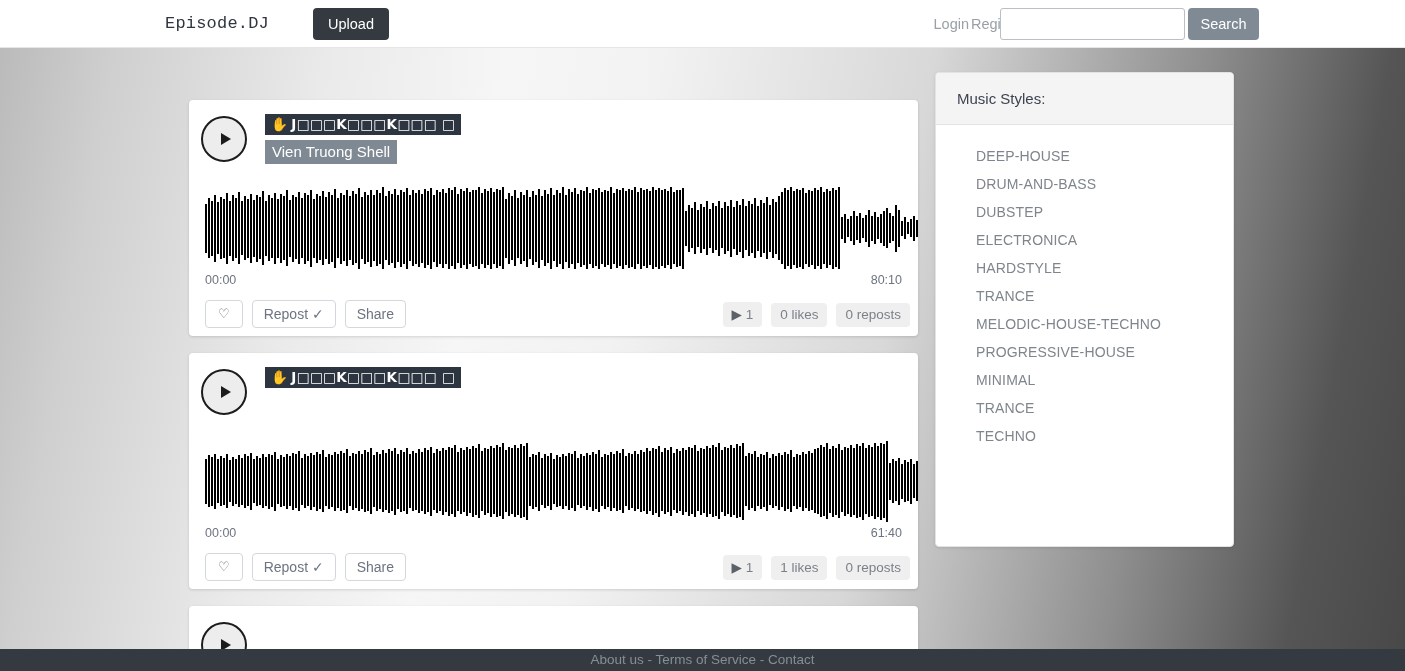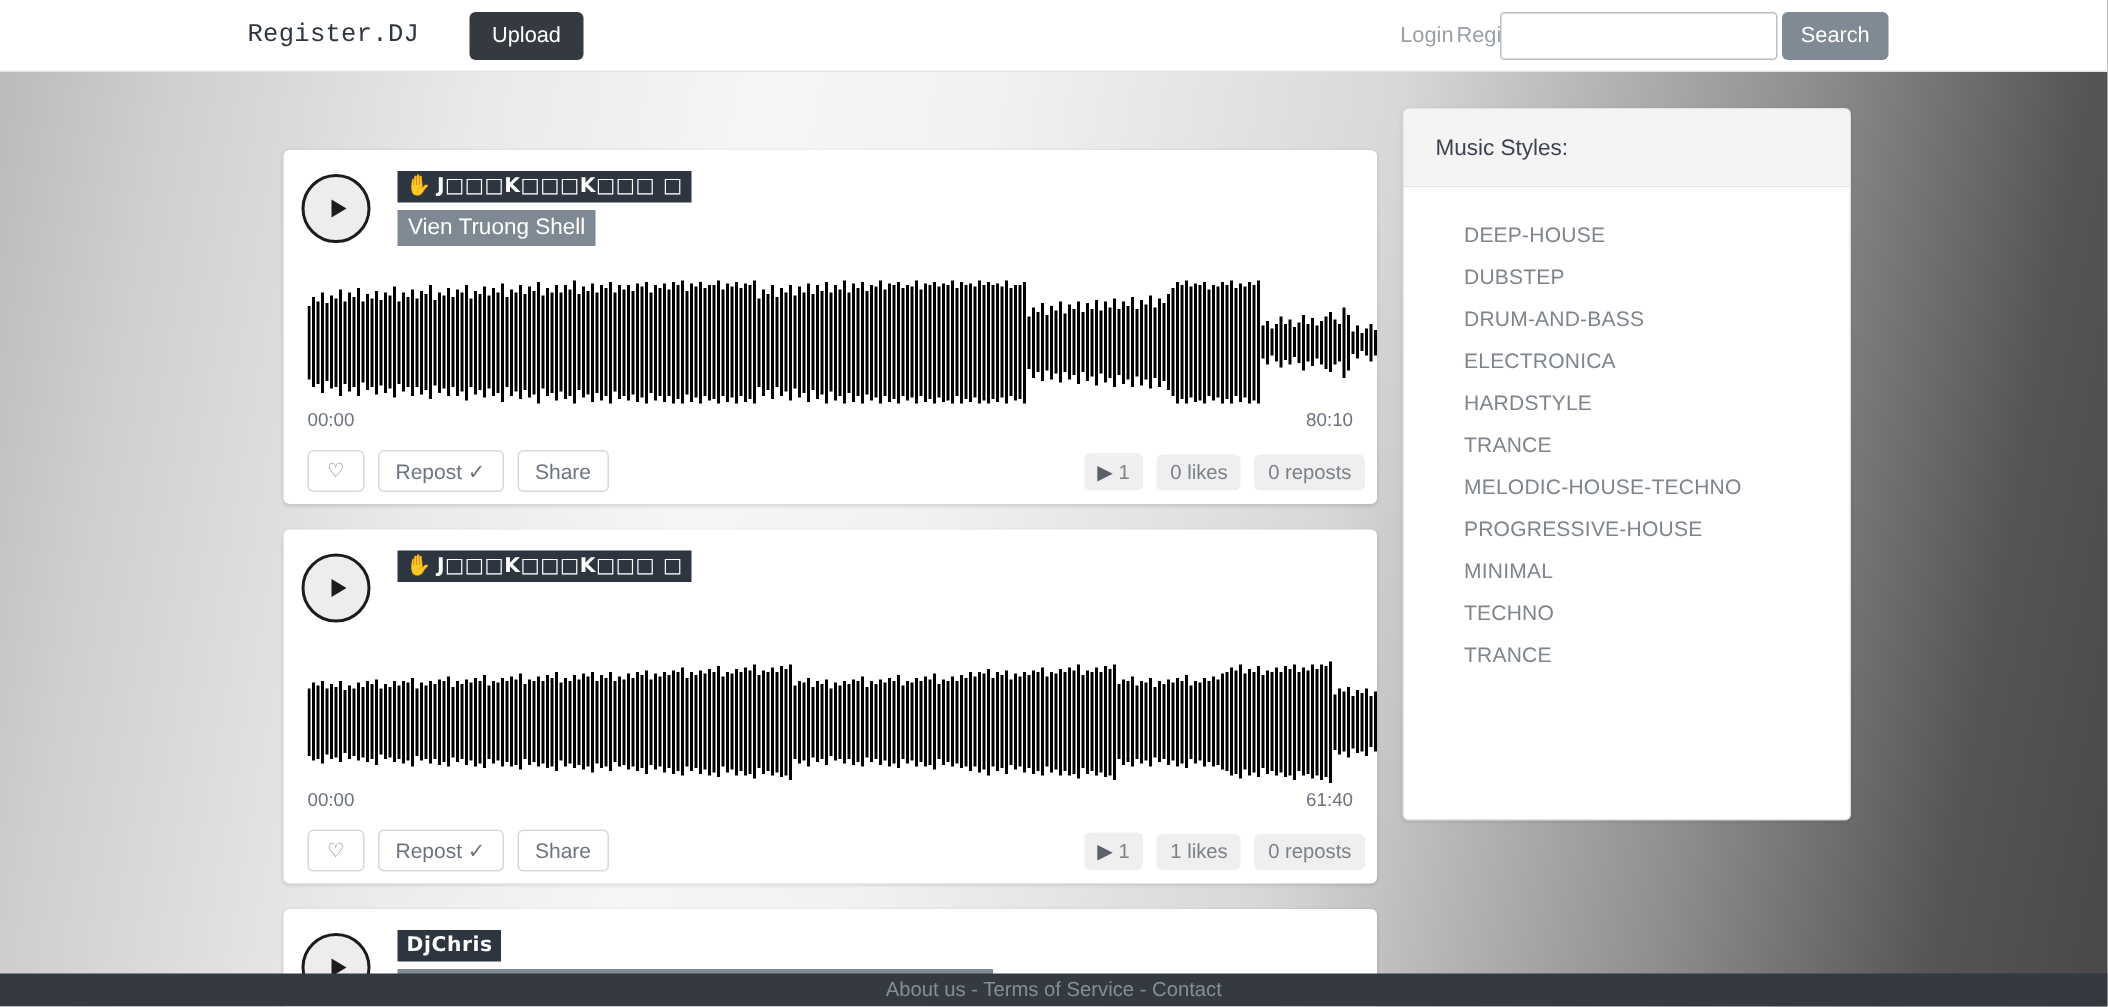--- a/index.html
+++ b/index.html
@@ -286,7 +286,7 @@
 <body>
 
 <div id="topbar">
-  <a id="logo">Register.DJ</a>
+  <a id="logo">Episode.DJ</a>
   <button id="upload-btn">Upload</button>
   <a id="login-link">Login</a>
   <a id="register-link">Register</a>

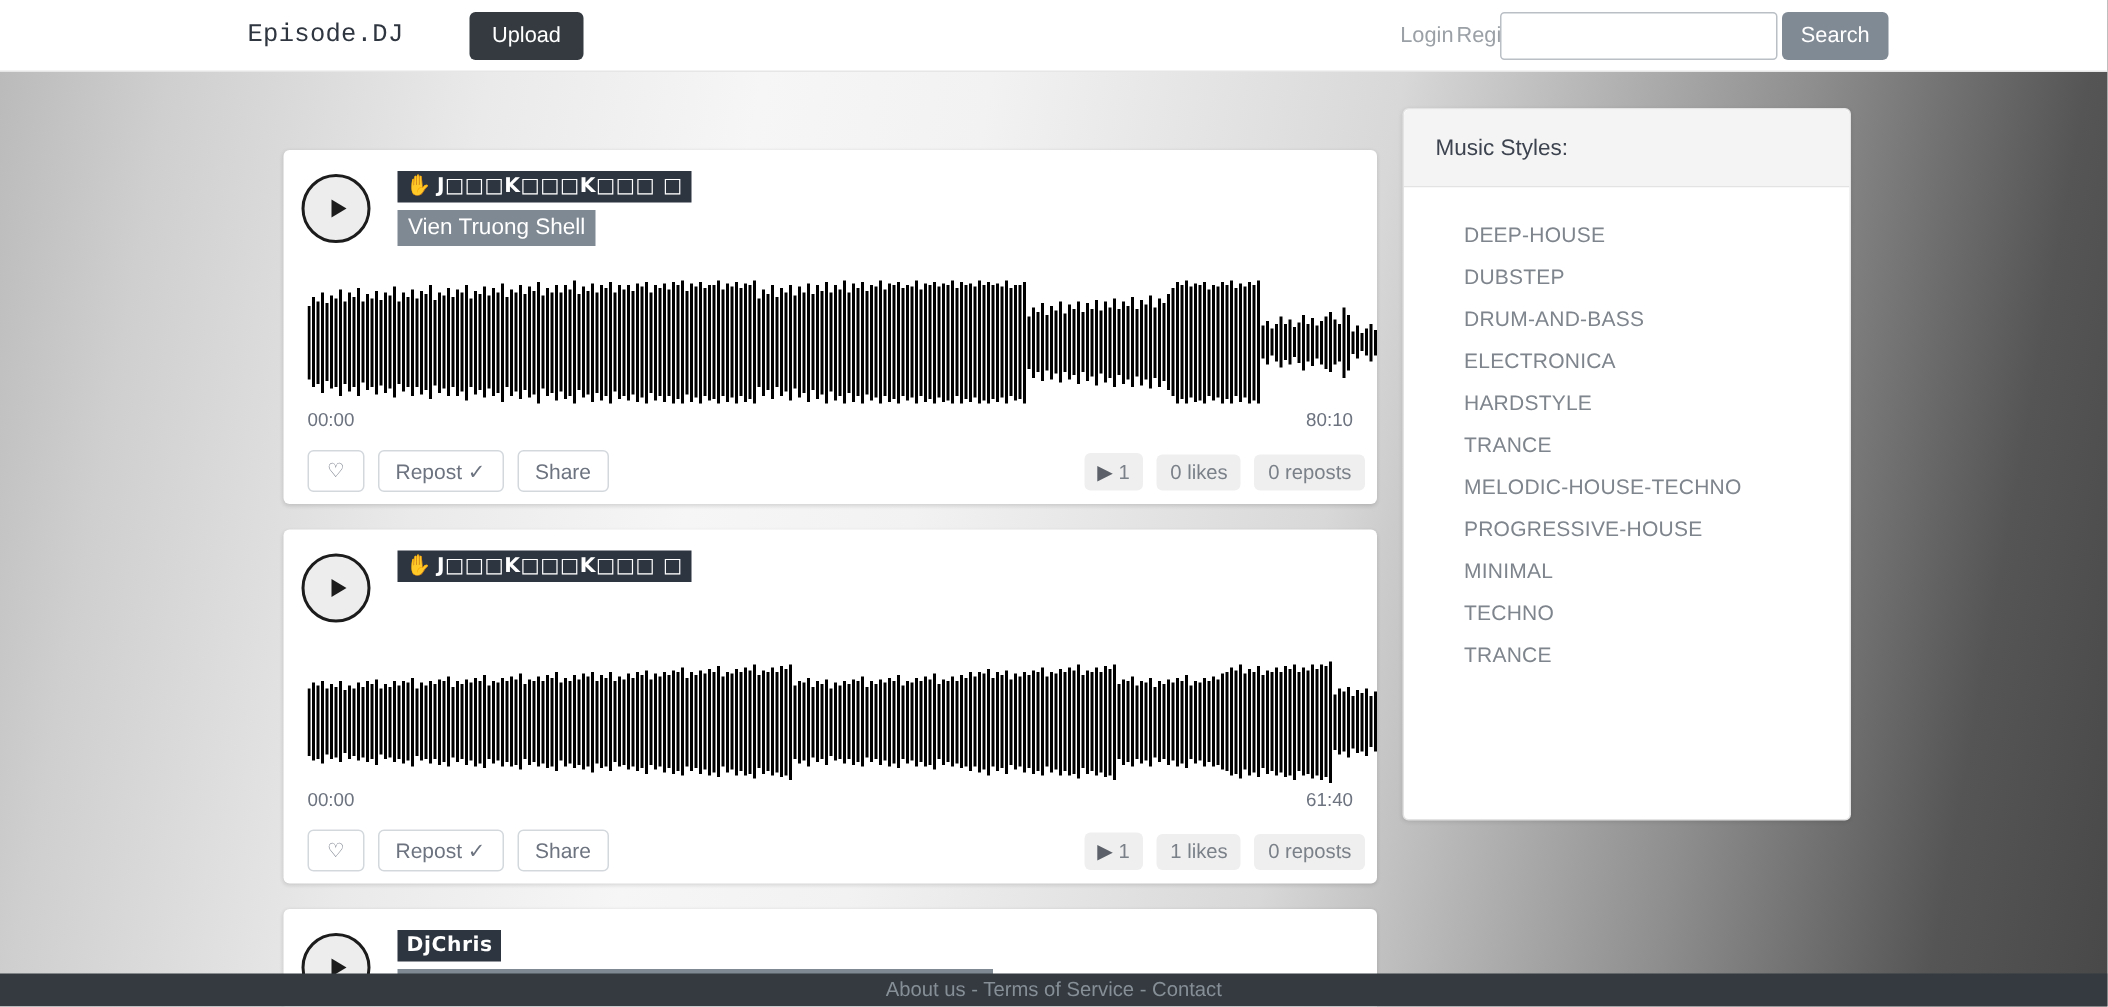--- a/index.html
+++ b/index.html
@@ -845,8 +845,8 @@
   <div id="sidebar-head">Music Styles:</div>
   <div id="style-list">
       <a class="style-item">DEEP-HOUSE</a>
+      <a class="style-item">DRUM-AND-BASS</a>
       <a class="style-item">DUBSTEP</a>
-      <a class="style-item">DRUM-AND-BASS</a>
       <a class="style-item">ELECTRONICA</a>
       <a class="style-item">HARDSTYLE</a>
       <a class="style-item">TRANCE</a>

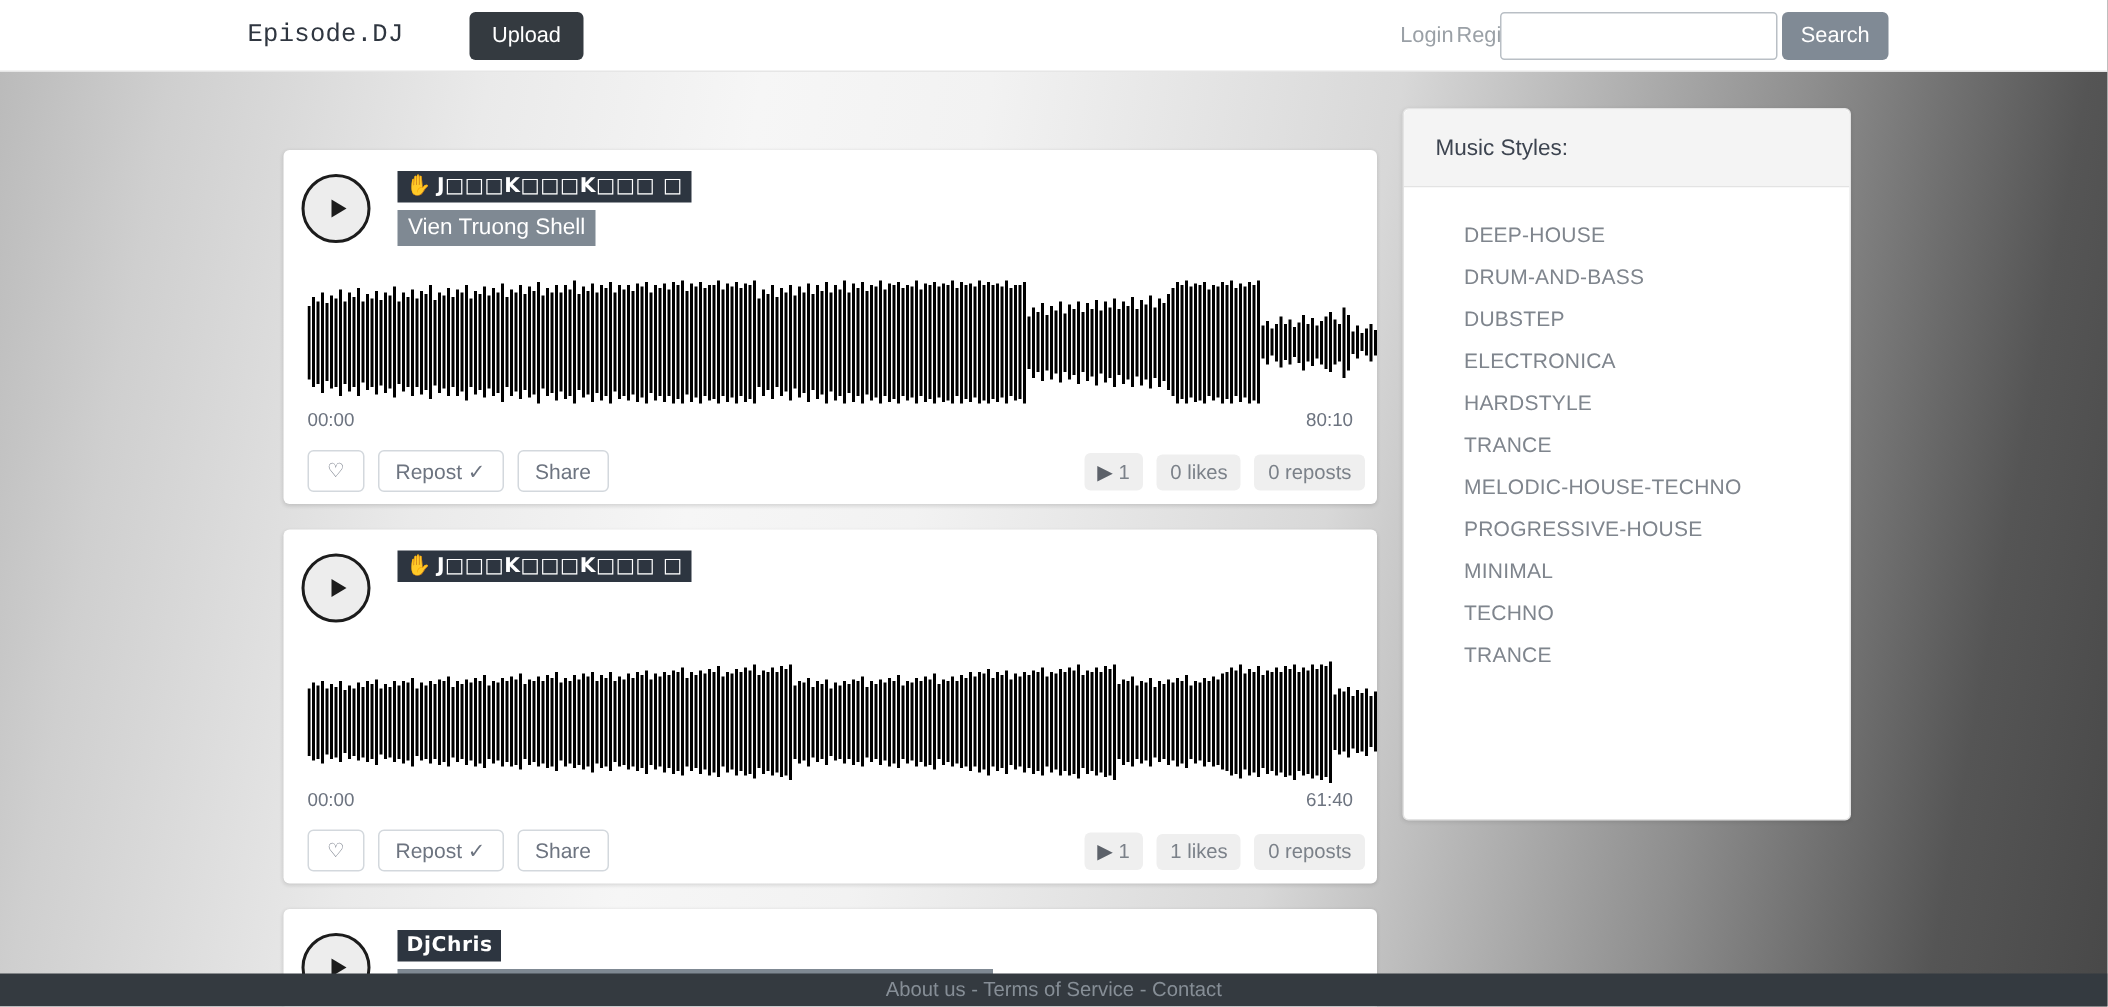--- a/index.html
+++ b/index.html
@@ -853,8 +853,8 @@
       <a class="style-item">MELODIC-HOUSE-TECHNO</a>
       <a class="style-item">PROGRESSIVE-HOUSE</a>
       <a class="style-item">MINIMAL</a>
+      <a class="style-item">TRANCE</a>
       <a class="style-item">TECHNO</a>
-      <a class="style-item">TRANCE</a>
     </div>
 </div>
 

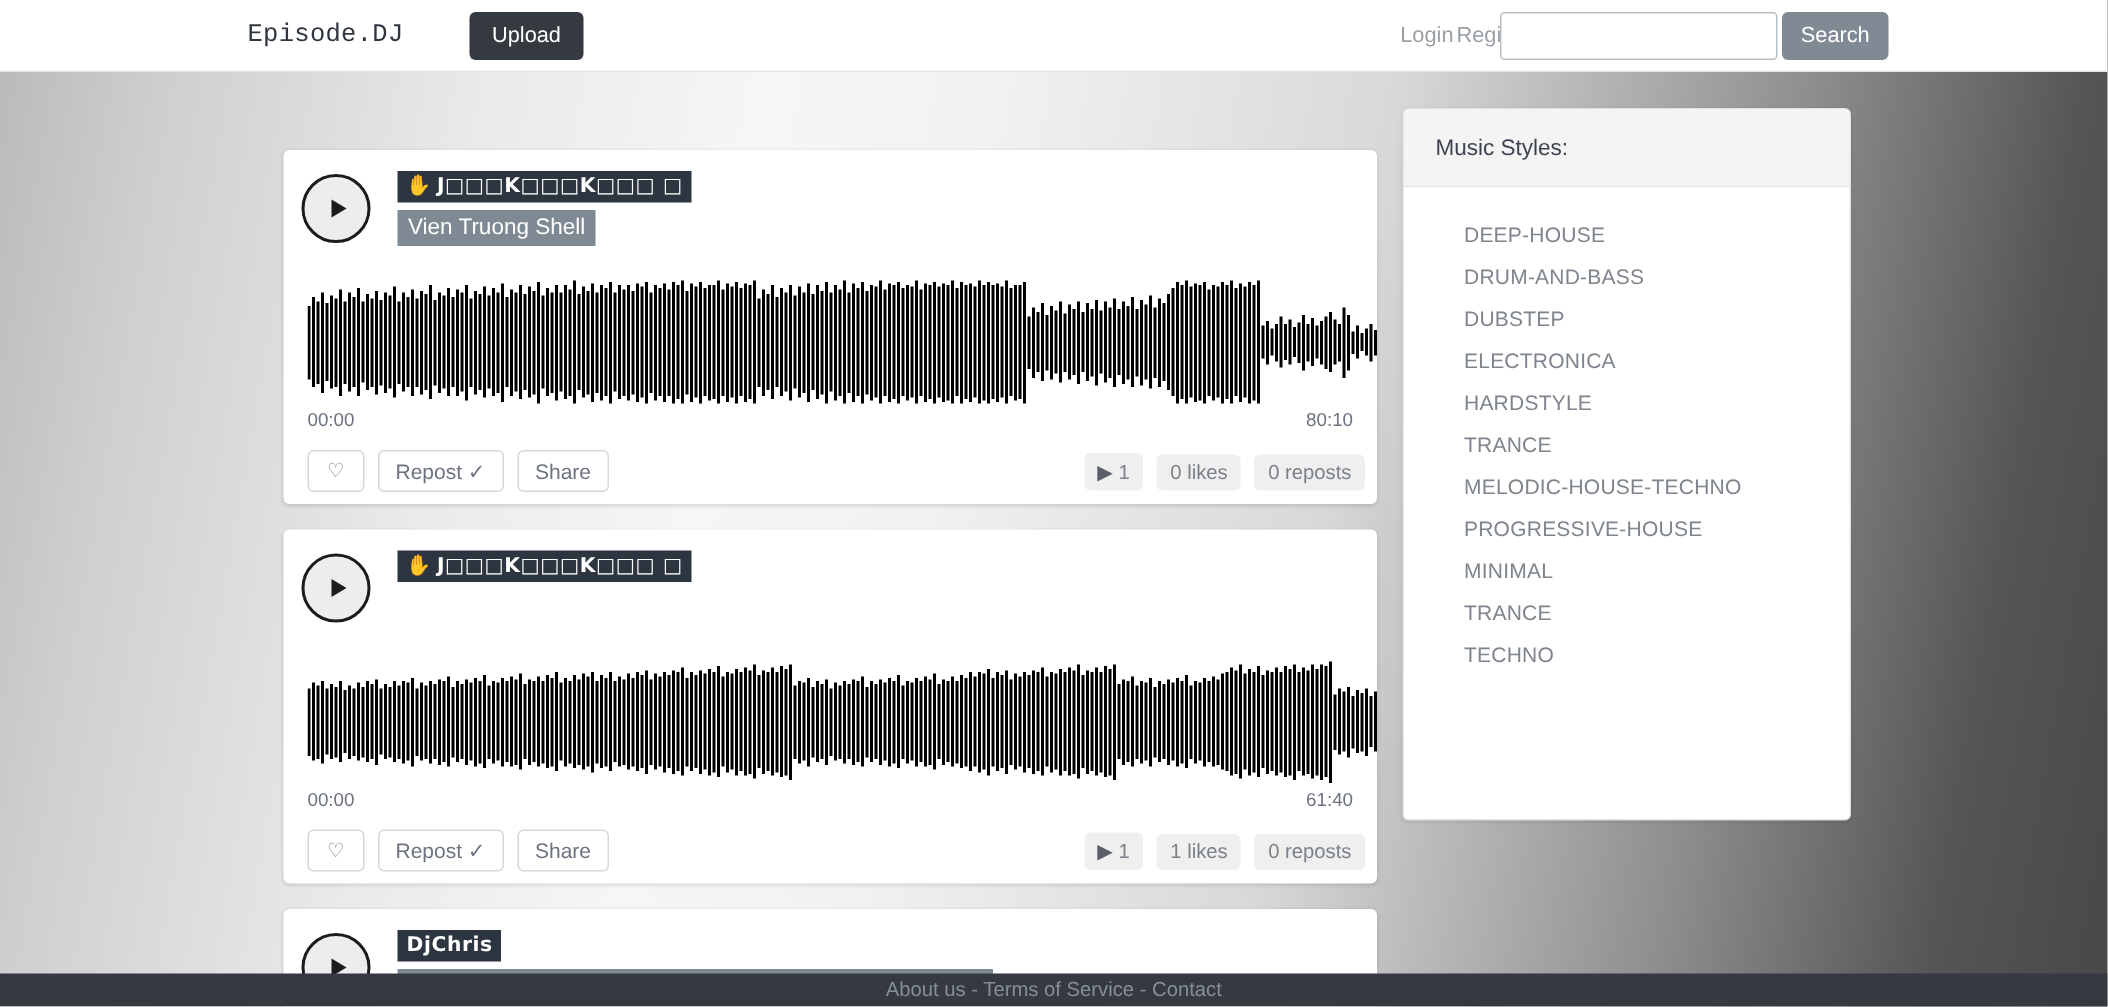--- a/index.html
+++ b/index.html
@@ -832,10 +832,6 @@
       <div class="play-btn">
         <div class="play-tri"></div>
       </div>
-      <div class="meta">
-        <span class="user-badge">DjChris</span>
-        <span class="title-badge">Clubbing Experience Episode 272 By DjKonstantin &amp; Luis</span>
-      </div>
     </div>
   </div>
 

